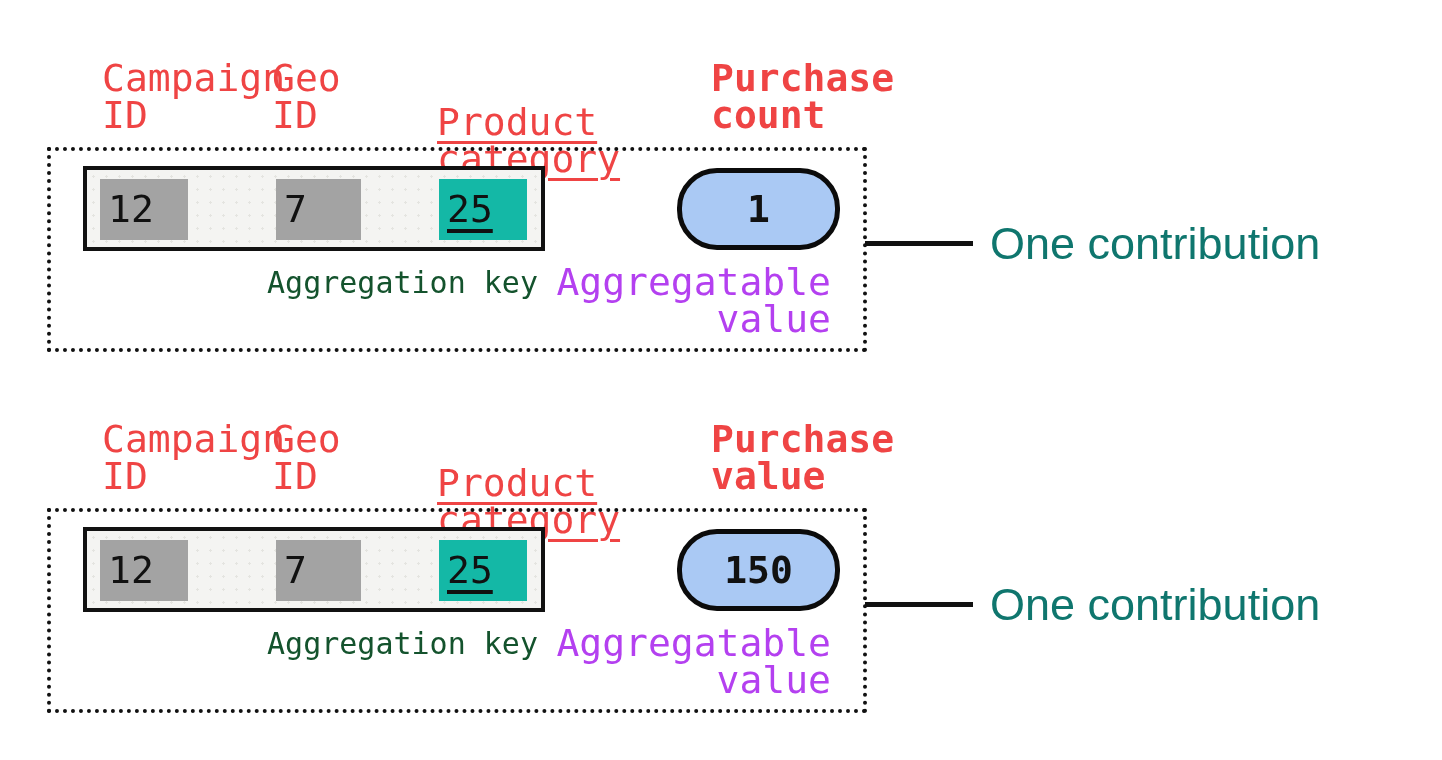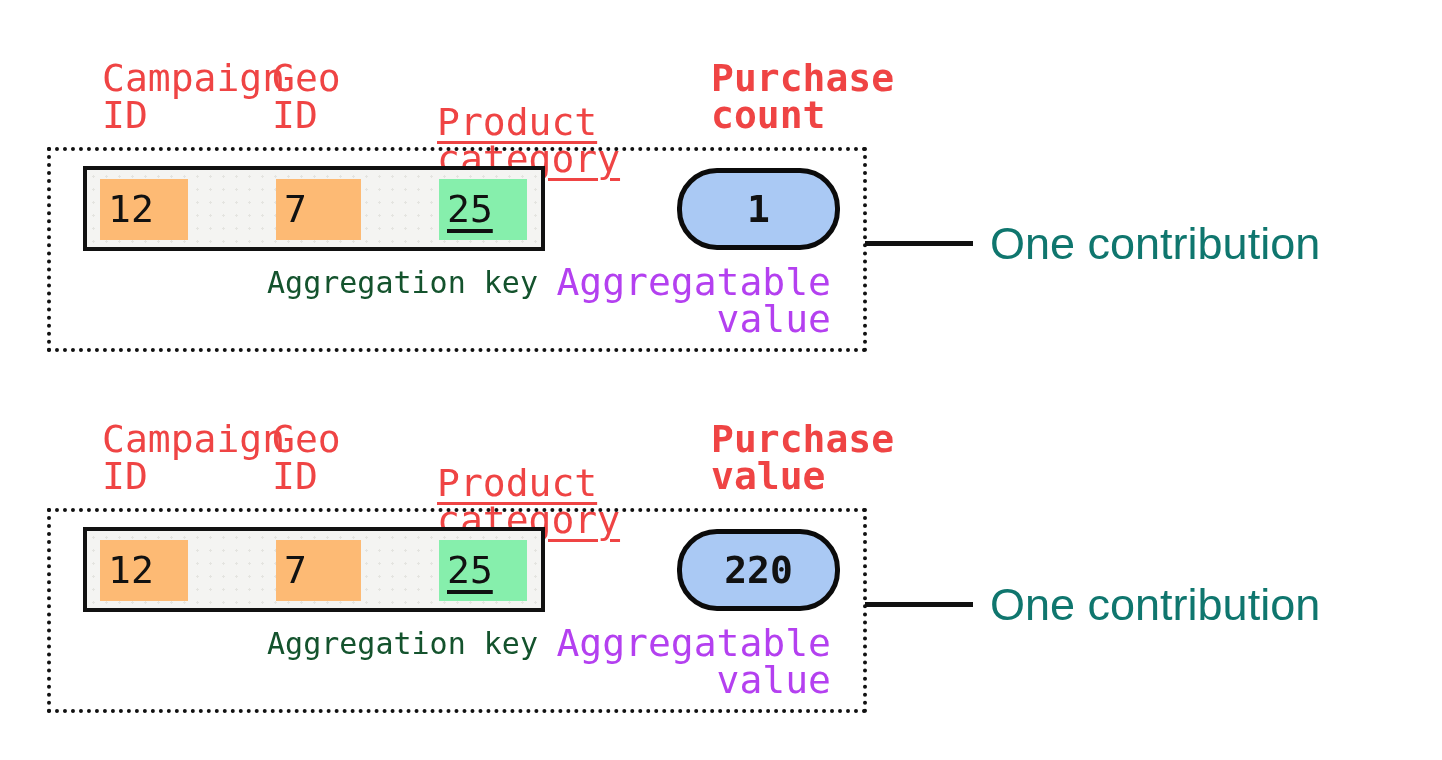--- a/index.html
+++ b/index.html
@@ -59,7 +59,7 @@
     box-sizing: border-box;
     color: #111111;
   }
-  .cell.green  { background: #fdba74; }
+  .cell.green  { background: #a3a3a3; }
   .cell.yellow { background: #86efac; }
   .cell .underlined-val {
     text-decoration: underline;

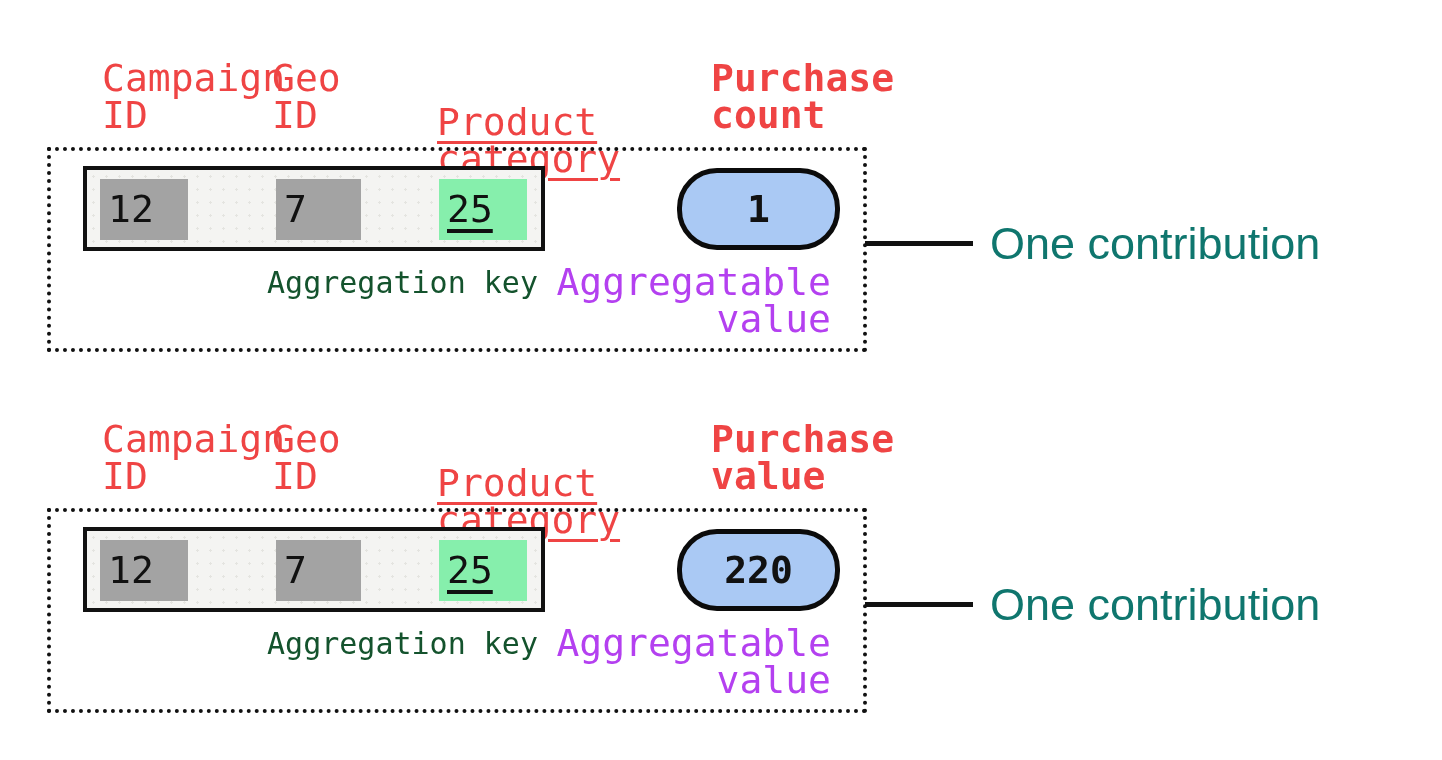--- a/index.html
+++ b/index.html
@@ -60,7 +60,7 @@
     color: #111111;
   }
   .cell.green  { background: #a3a3a3; }
-  .cell.yellow { background: #86efac; }
+  .cell.yellow { background: #14b8a6; }
   .cell .underlined-val {
     text-decoration: underline;
     text-decoration-thickness: 4px;

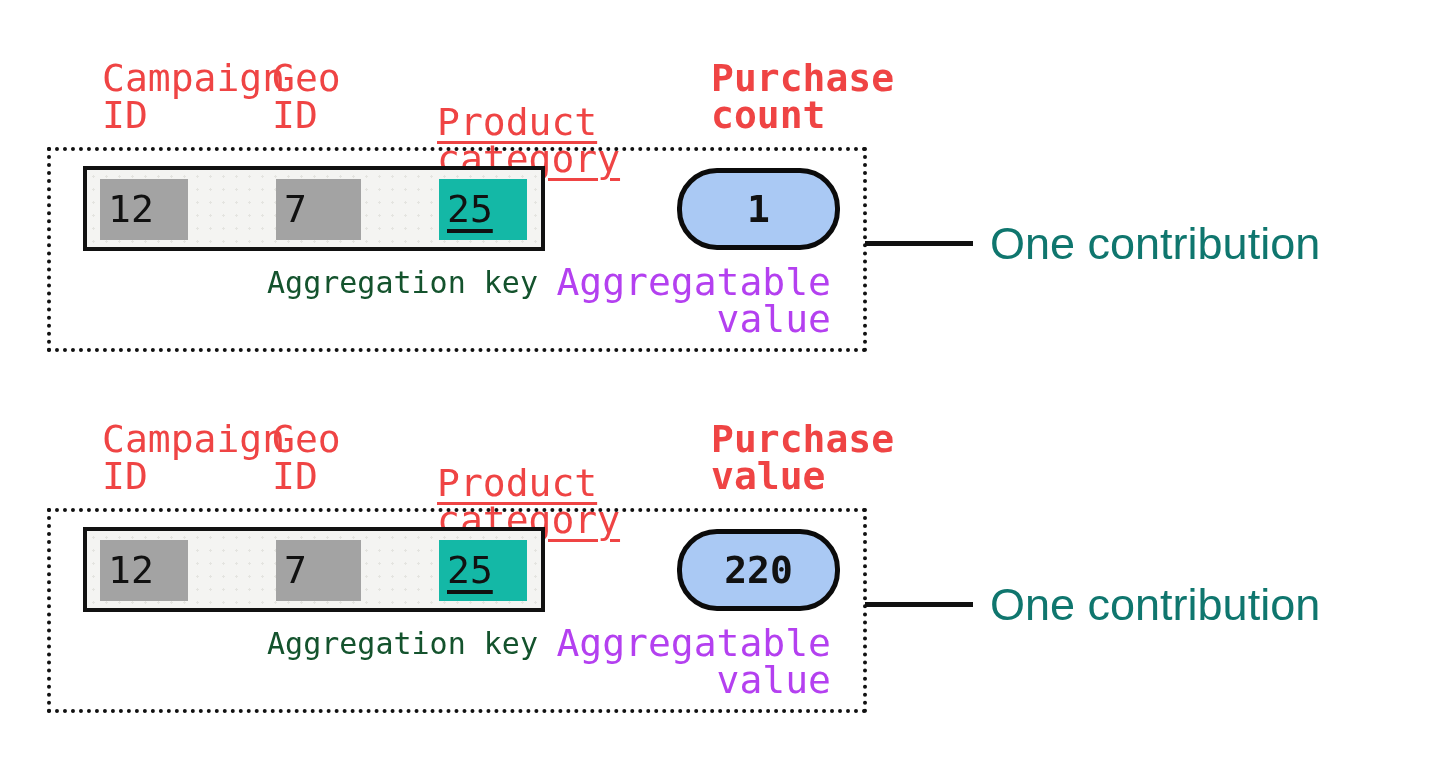--- a/index.html
+++ b/index.html
@@ -182,7 +182,7 @@
     </div>
 
     <div class="pill">
-      <span>220</span>
+      <span>150</span>
     </div>
 
     <div class="key-label">Aggregation key</div>

